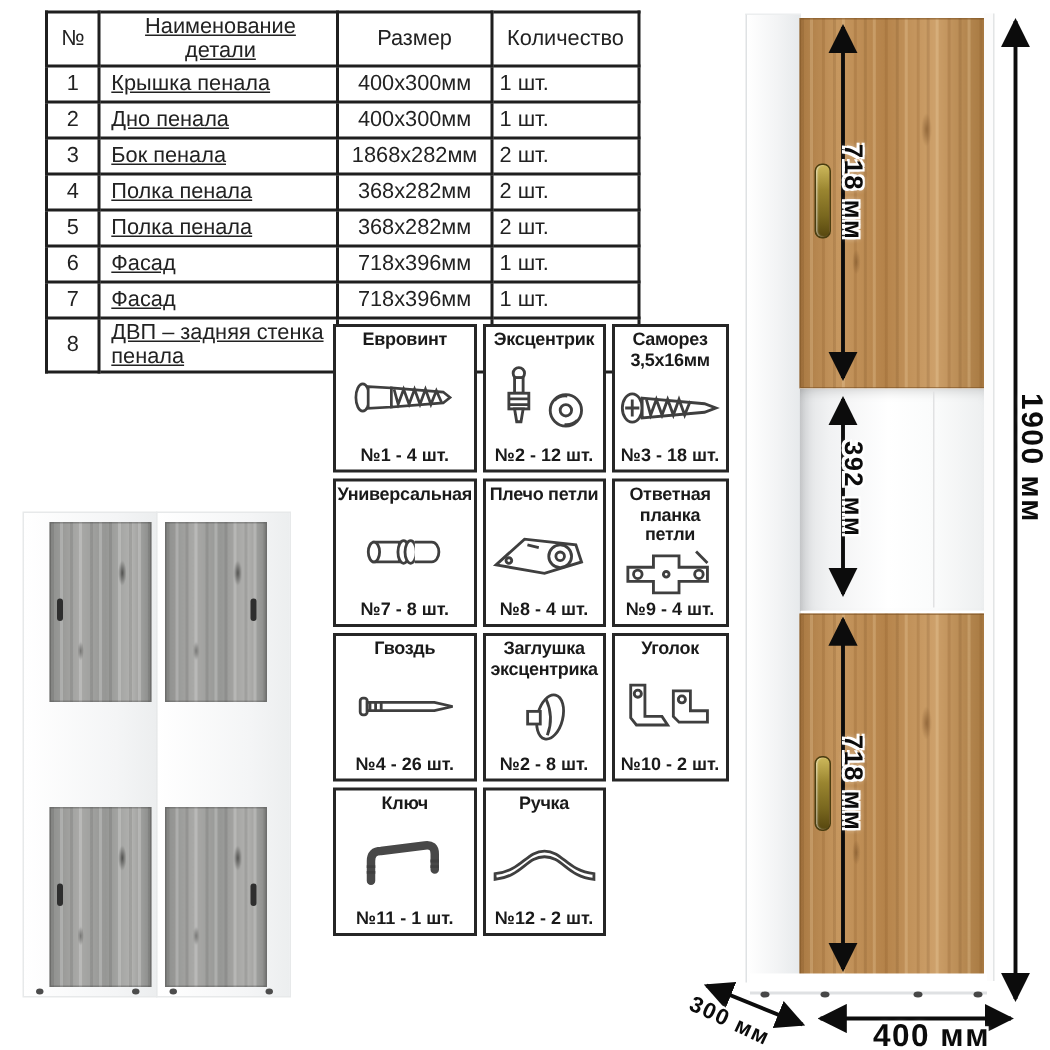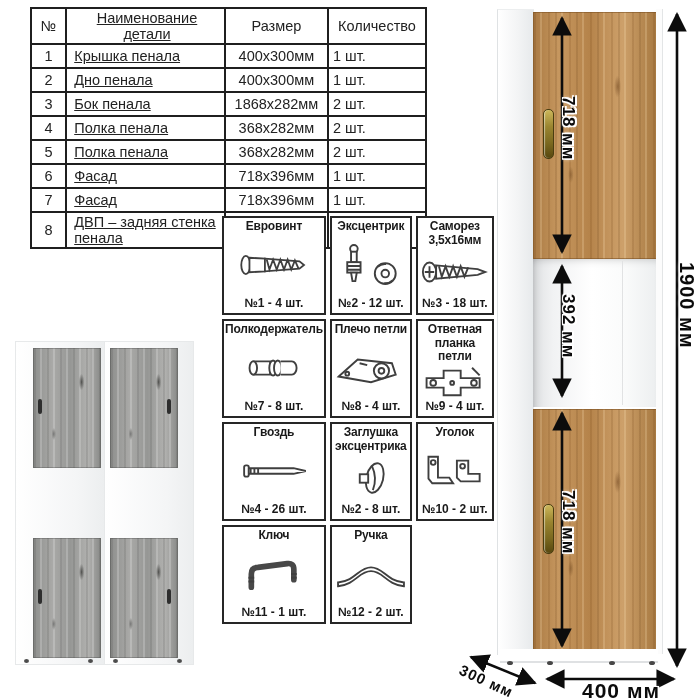--- a/index.html
+++ b/index.html
@@ -204,7 +204,7 @@
     </div>
 
     <div class="hw-cell">
-      <div class="hw-name">Полкодержатель</div>
+      <div class="hw-name">Универсальная</div>
       <div class="hw-icon">
         <svg class="hw" width="72" height="32" viewBox="0 0 76 34">
           <path class="fl" d="M16,10 h18 v14 h-18 z"></path>

